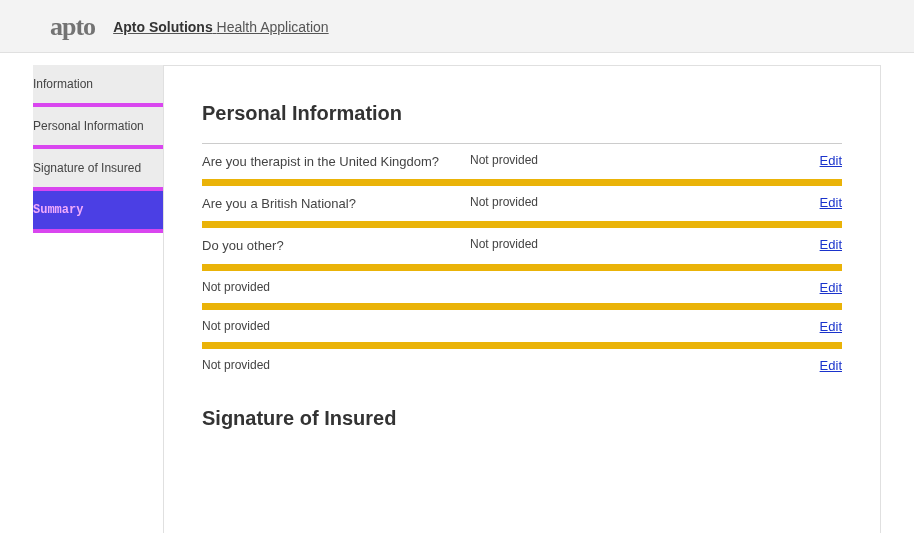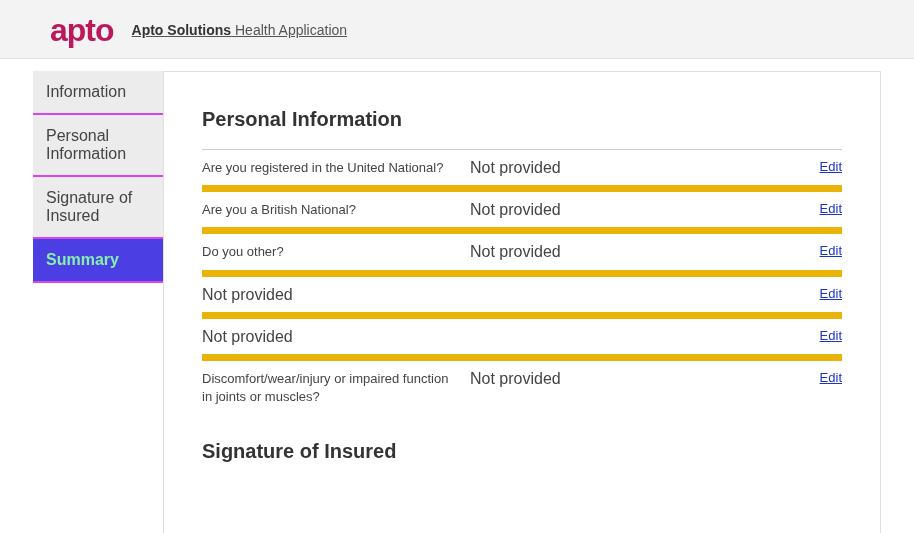--- a/index.html
+++ b/index.html
@@ -8,7 +8,7 @@
   
   .header { background:#f3f3f3; border-bottom:1px solid #e0e0e0; padding:14px 50px 12px 50px; display:flex; align-items:center; }
   .logo { display:flex; align-items:flex-end; margin-right:18px; }
-  .logo span.logo-text { font-family: Liberation Sans, sans-serif; font-weight:900; font-size:32px; letter-spacing:-1px; color:#be185d; line-height:1; }
+  .logo span.logo-text { font-family: Liberation Serif, serif; font-weight:900; font-size:26px; letter-spacing:-1px; color:#737373; line-height:1; }
   .header-title { font-size:14px; color:#555;text-decoration:underline; }
   .header-title .bold { font-weight:bold; color:#333; }
 

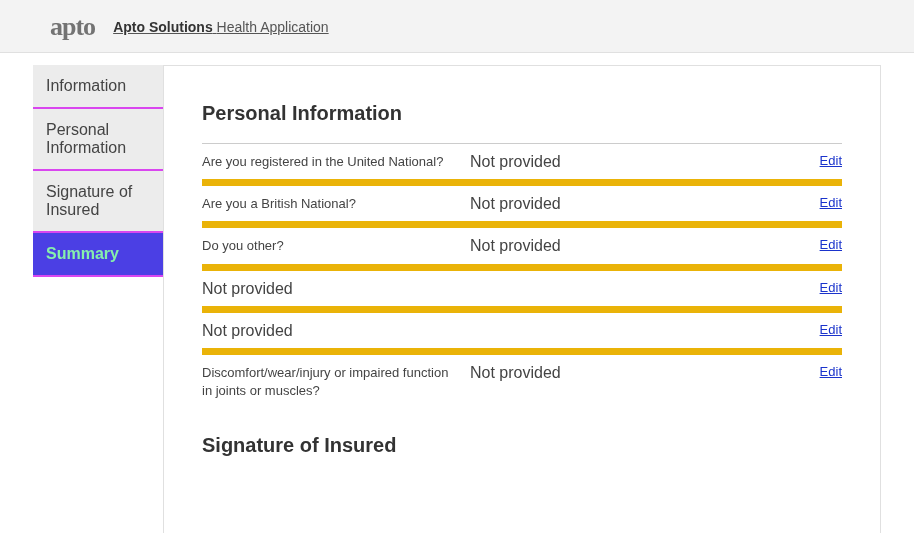--- a/index.html
+++ b/index.html
@@ -15,7 +15,7 @@
   
   .page { display:flex; max-width:848px; margin:0 auto; padding-top:12px; }
   .sidebar { width:130px; flex-shrink:0; }
-  .sidebar-item { padding:12px 13px; font-size:16px; color:#444; background:#ececec; border-bottom:2px solid #d946ef; cursor:pointer; }
+  .sidebar-item { padding:12px 0; font-size:12px; color:#444; background:#ececec; border-bottom:4px solid #d946ef; cursor:pointer; }
   .sidebar-item.active { background:#4b3fe4; color:#86efac; font-weight:bold; }
   .main { flex:1; border:1px solid #e0e0e0; padding:30px 38px; min-height:470px; }
 

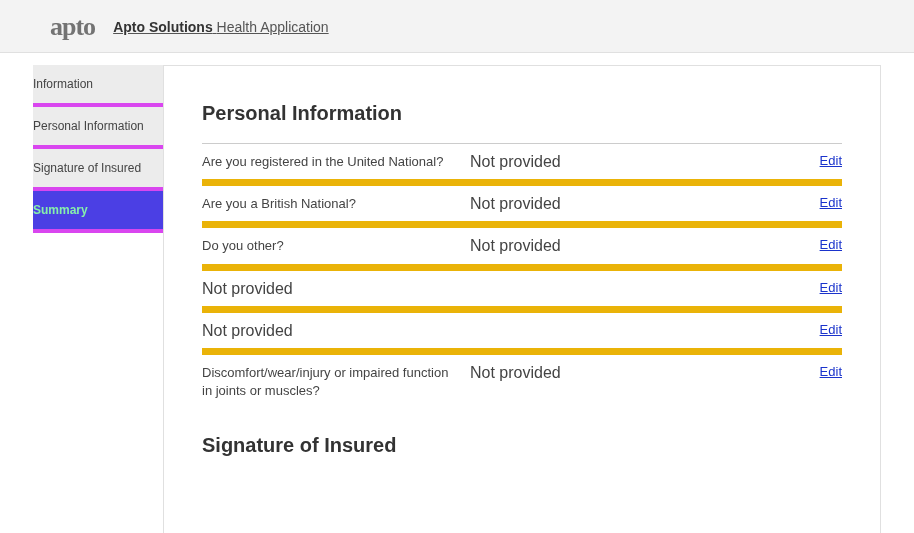--- a/index.html
+++ b/index.html
@@ -63,7 +63,7 @@
     <h2 class="section">Personal Information</h2>
 
     <div class="row">
-      <div class="q">Are you registered in the United National?</div>
+      <div class="q">Are you therapist in the United Kingdom?</div>
       <div class="a">Not provided</div>
       <a class="edit">Edit</a>
     </div>

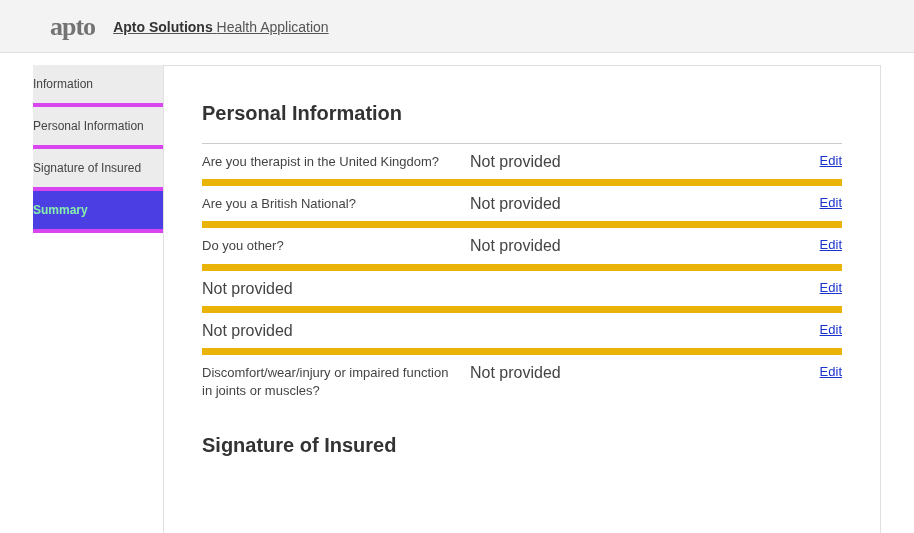--- a/index.html
+++ b/index.html
@@ -25,7 +25,7 @@
   .row { display:flex; align-items:flex-start; border-top:7px solid #eab308; padding:9px 0 8px 0; }
   .row:first-of-type { border-top:1px solid #ccc; }
   .q { flex:0 0 268px; padding-right:18px; font-size:13px; color:#444; line-height:1.4; }
-  .a { flex:0 0 190px; font-size:16px; color:#444; }
+  .a { flex:0 0 190px; font-size:12px; color:#444; }
   .edit { margin-left:auto; color:#1a33cc; text-decoration:underline; cursor:pointer; font-size:13px;padding-left:12px; }
 </style>
 </head>

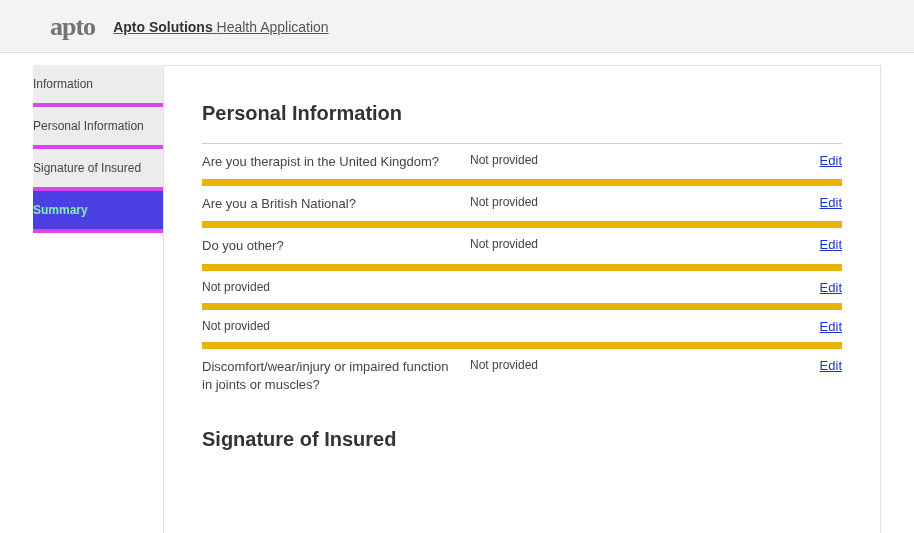--- a/index.html
+++ b/index.html
@@ -16,7 +16,7 @@
   .page { display:flex; max-width:848px; margin:0 auto; padding-top:12px; }
   .sidebar { width:130px; flex-shrink:0; }
   .sidebar-item { padding:12px 0; font-size:12px; color:#444; background:#ececec; border-bottom:4px solid #d946ef; cursor:pointer; }
-  .sidebar-item.active { background:#4b3fe4; color:#86efac; font-weight:bold; }
+  .sidebar-item.active { background:#4b3fe4; color:#f0abfc; font-weight:bold;font-family:Liberation Mono, monospace; }
   .main { flex:1; border:1px solid #e0e0e0; padding:30px 38px; min-height:470px; }
 
   h2.section { font-size:20px; font-weight:bold; color:#333; margin-bottom:18px; margin-top:6px; }

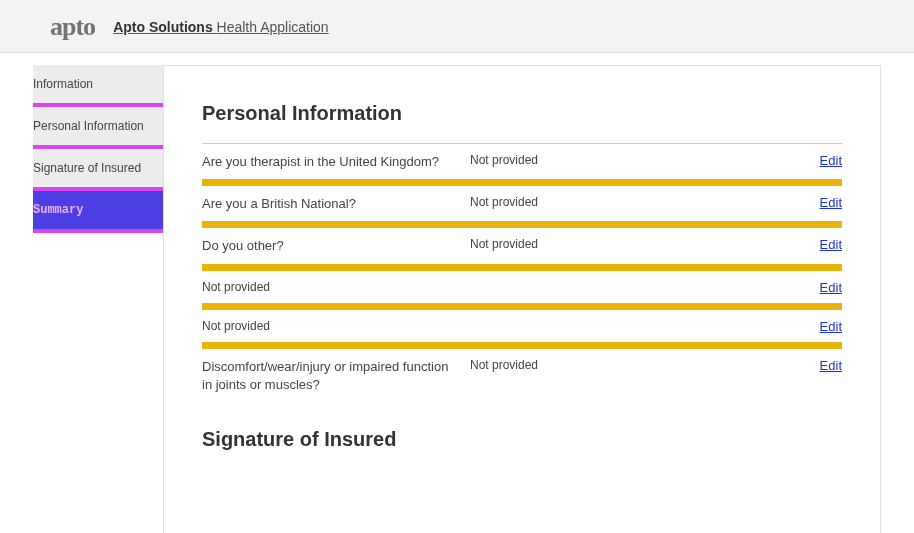--- a/index.html
+++ b/index.html
@@ -86,7 +86,6 @@
       <a class="edit">Edit</a>
     </div>
     <div class="row">
-      <div class="q">Discomfort/wear/injury or impaired function in joints or muscles?</div>
       <div class="a">Not provided</div>
       <a class="edit">Edit</a>
     </div>

